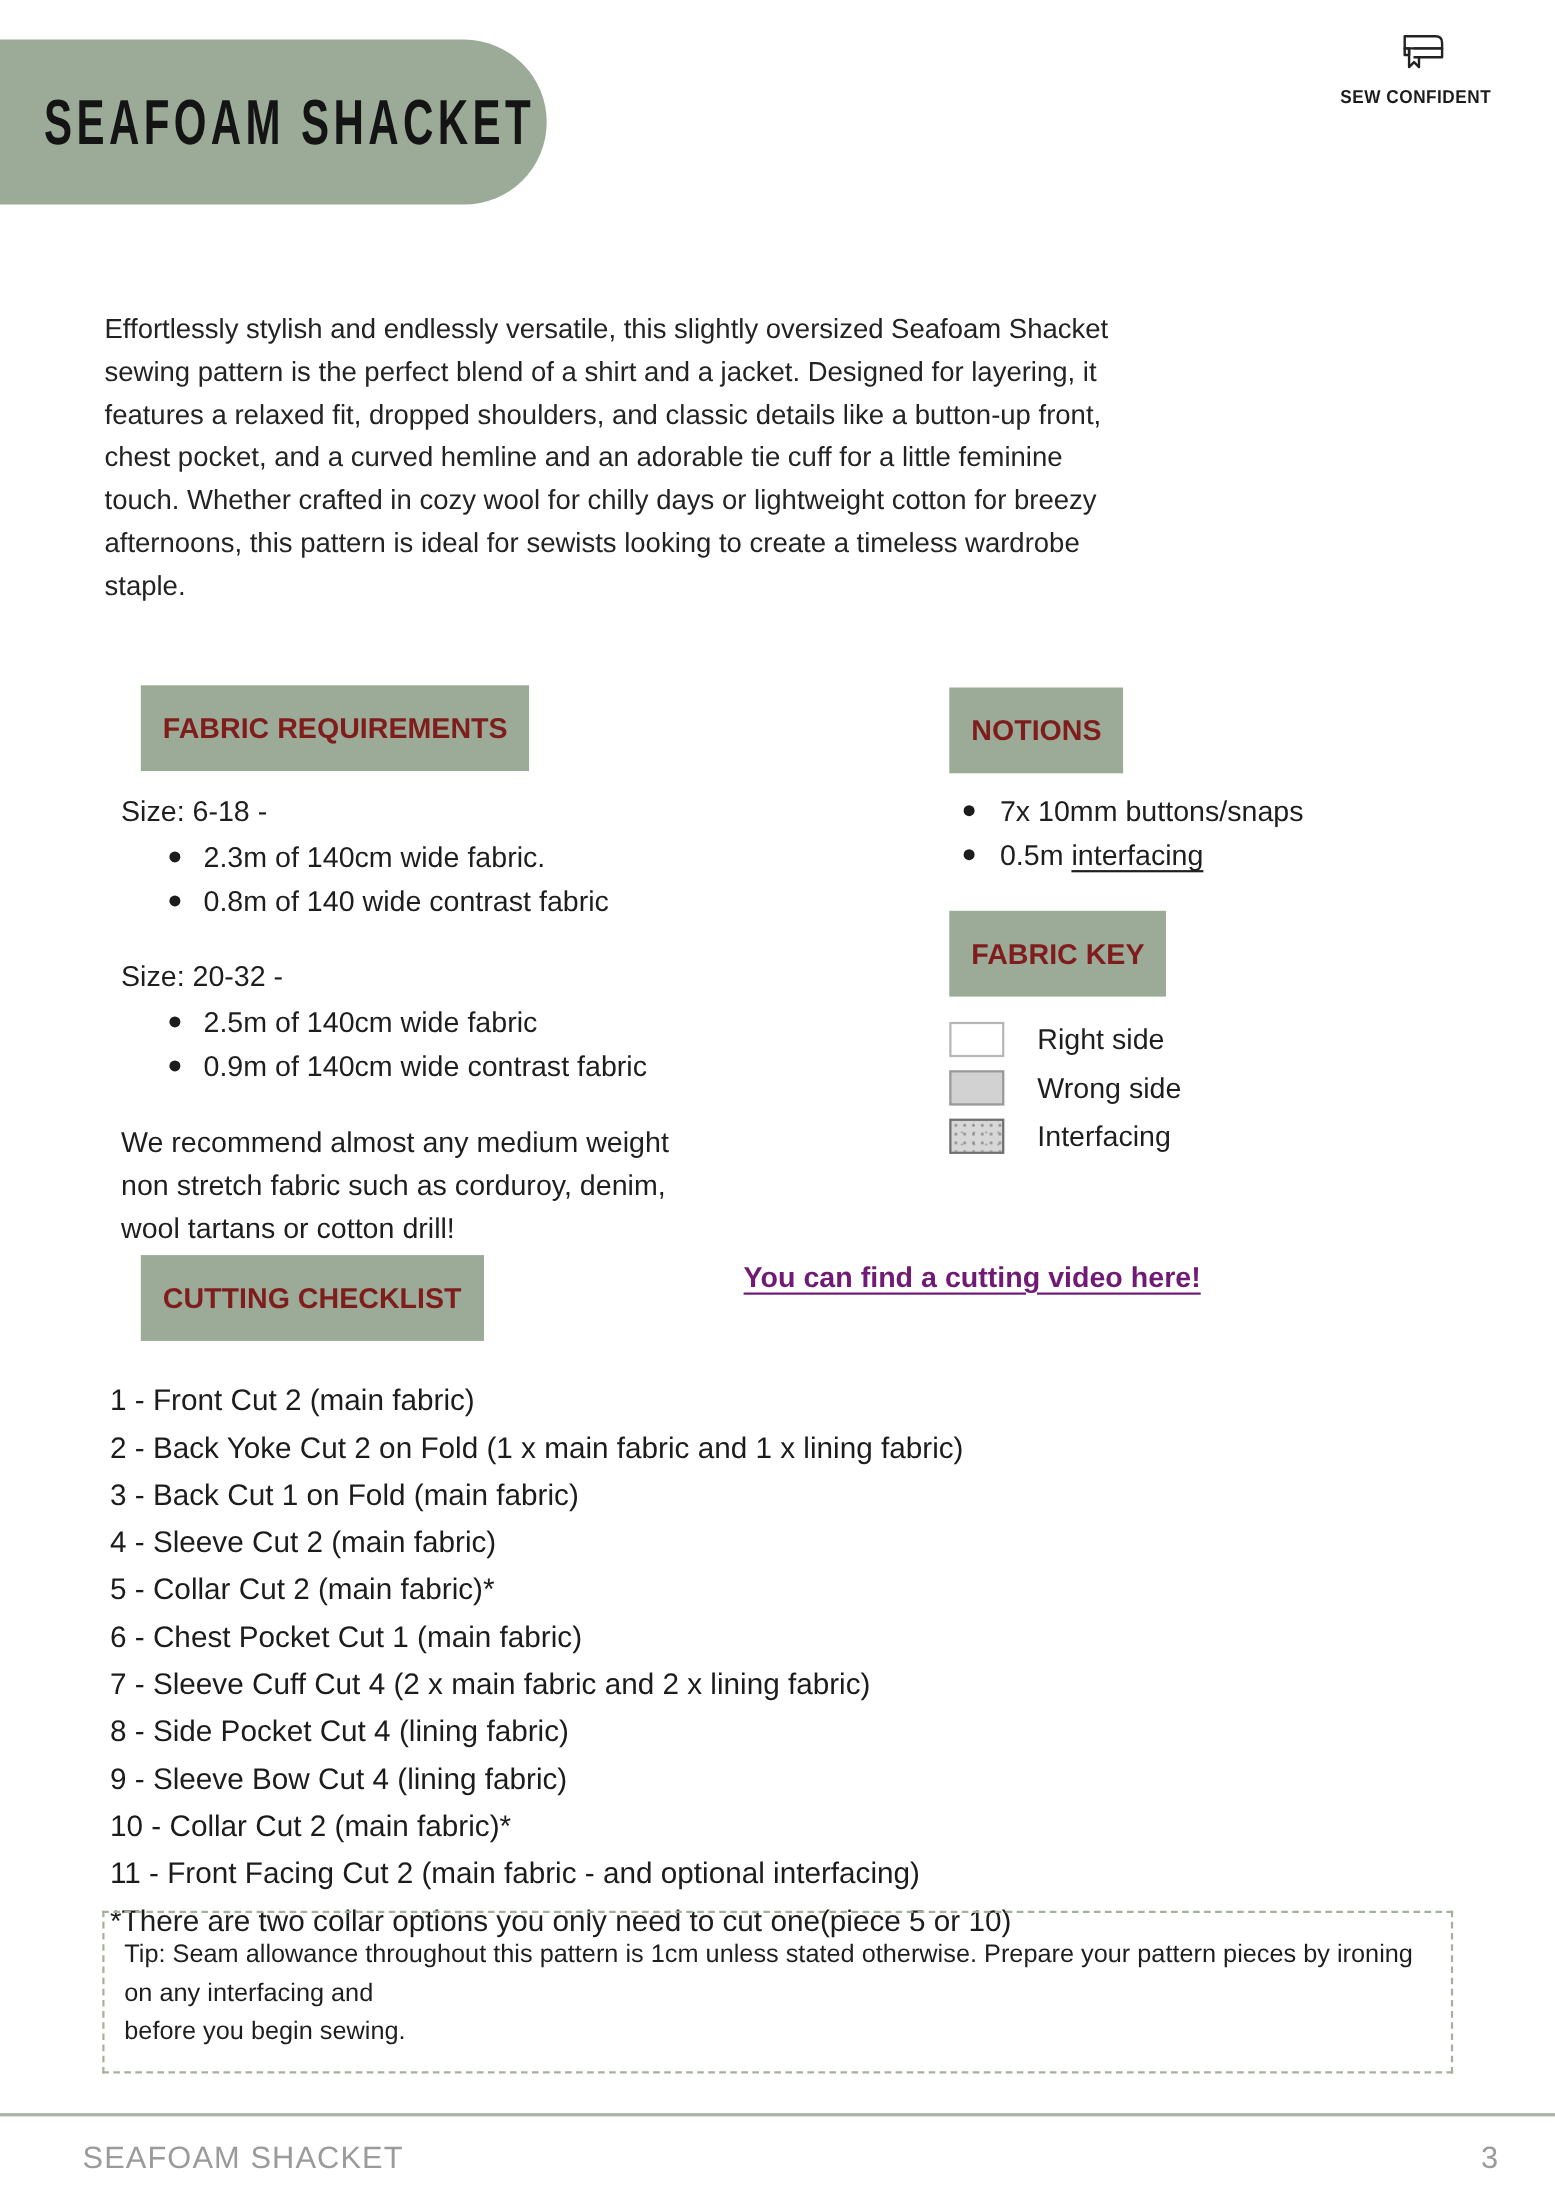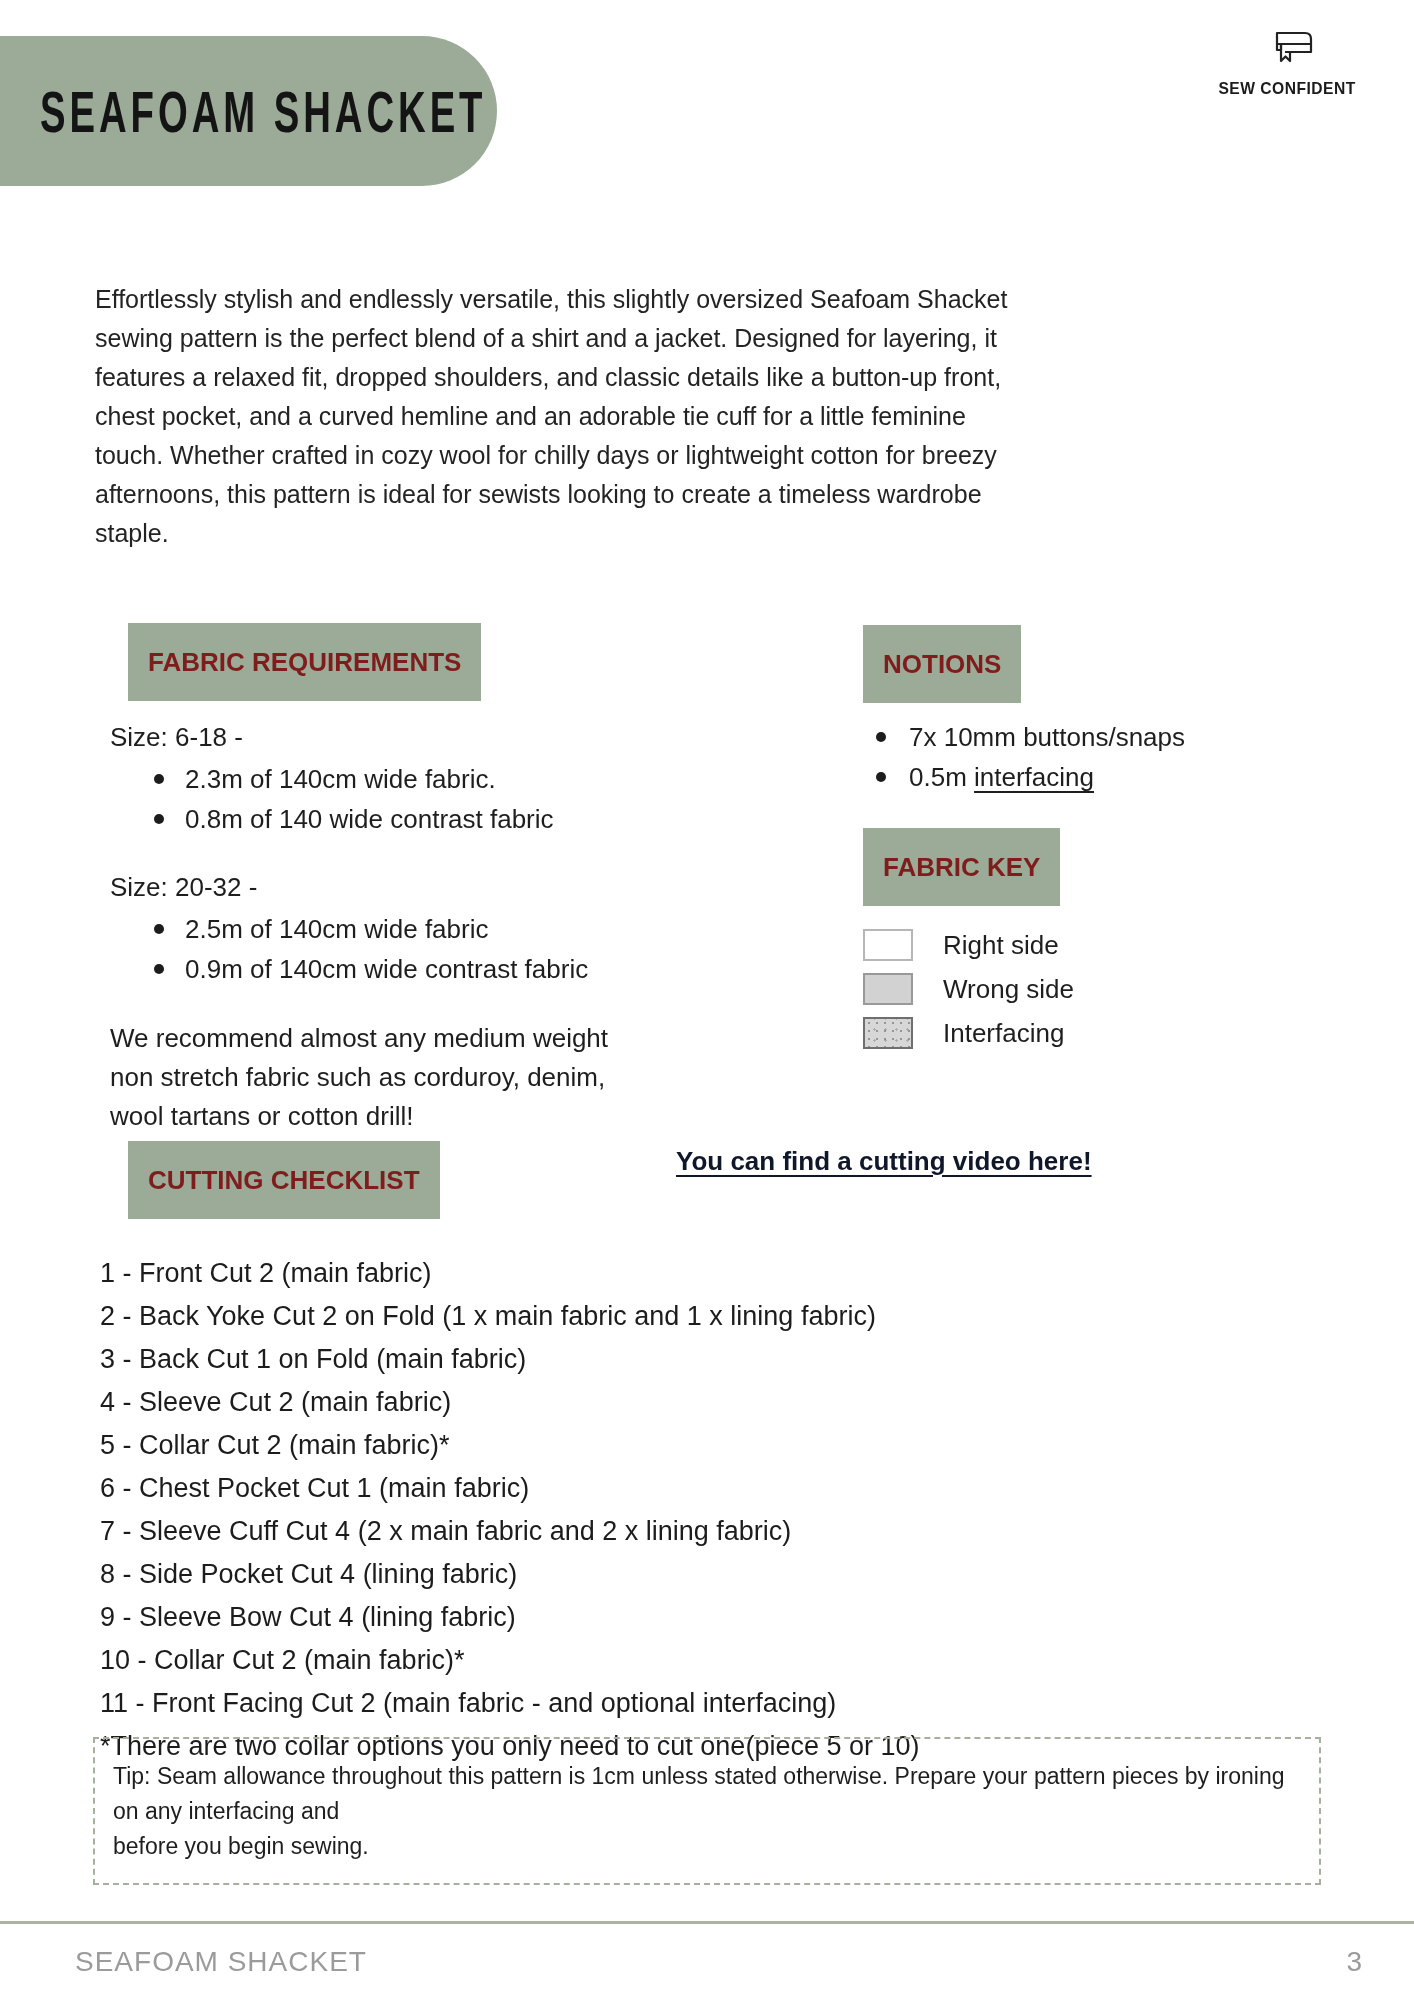--- a/index.html
+++ b/index.html
@@ -69,7 +69,7 @@
   .cutting-badge{position:absolute;left:128px;top:1141px;}
   .video-link{
     position:absolute;left:676px;top:1146px;
-    font-size:26px;font-weight:700;color:#0f172a;
+    font-size:26px;font-weight:700;color:#701a75;
   }
   .checklist{position:absolute;left:100px;top:1212px;width:1240px;margin-top:40px;}
   .checklist .row{font-size:27px;line-height:43px;color:#1c1c1c;}

